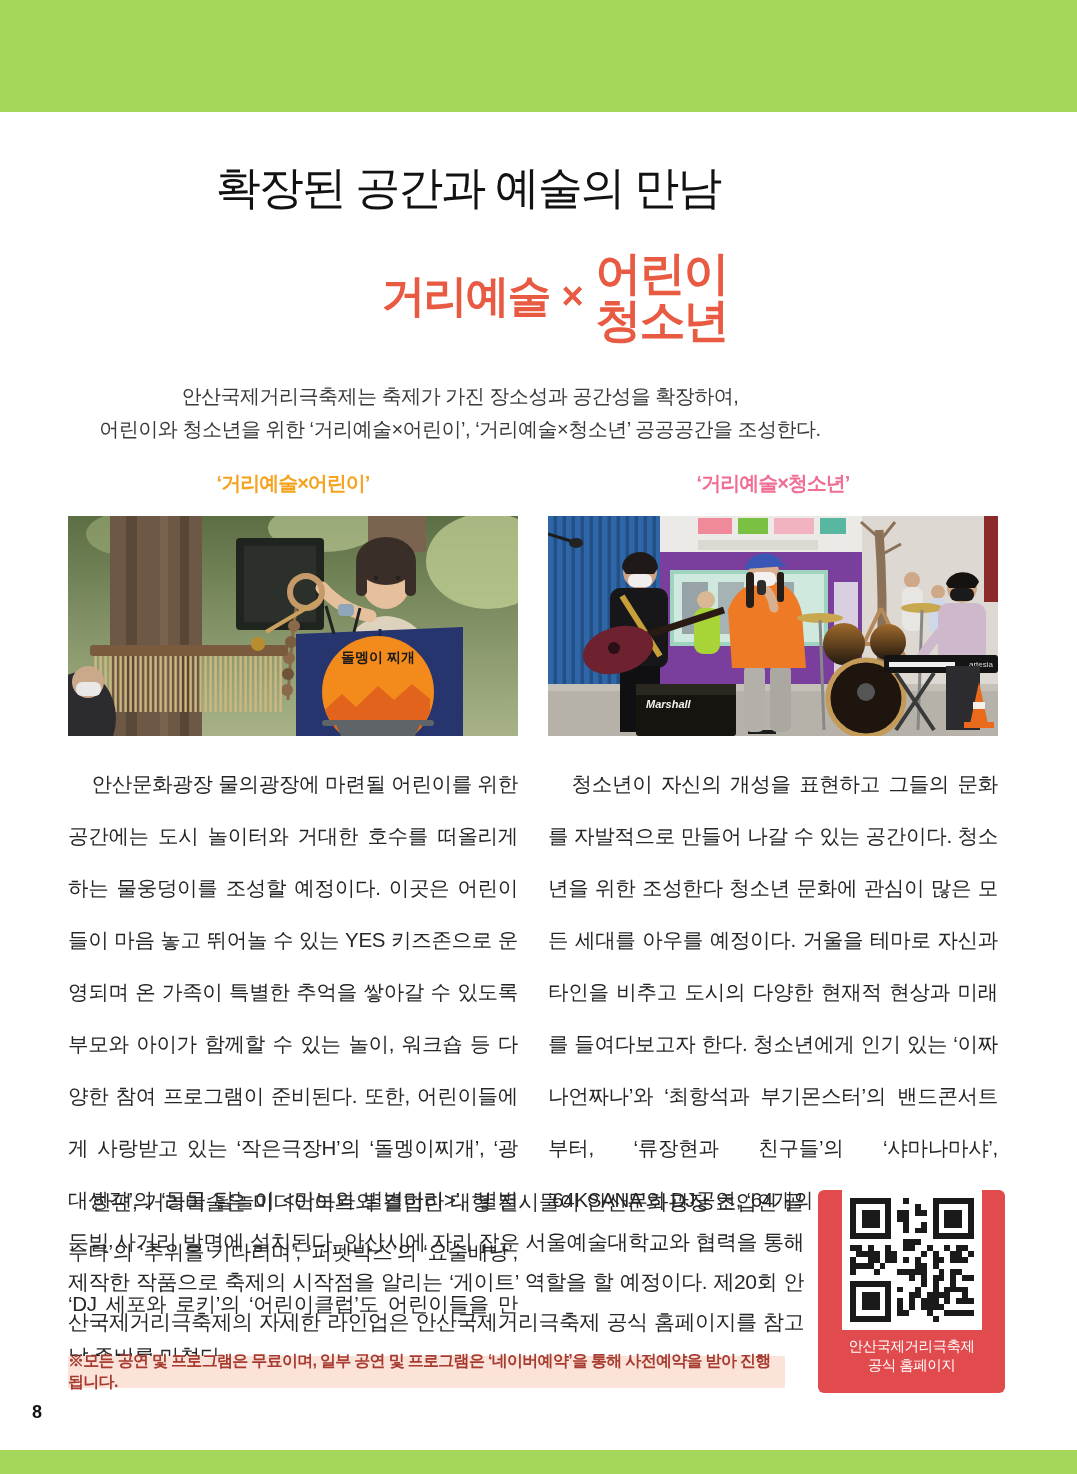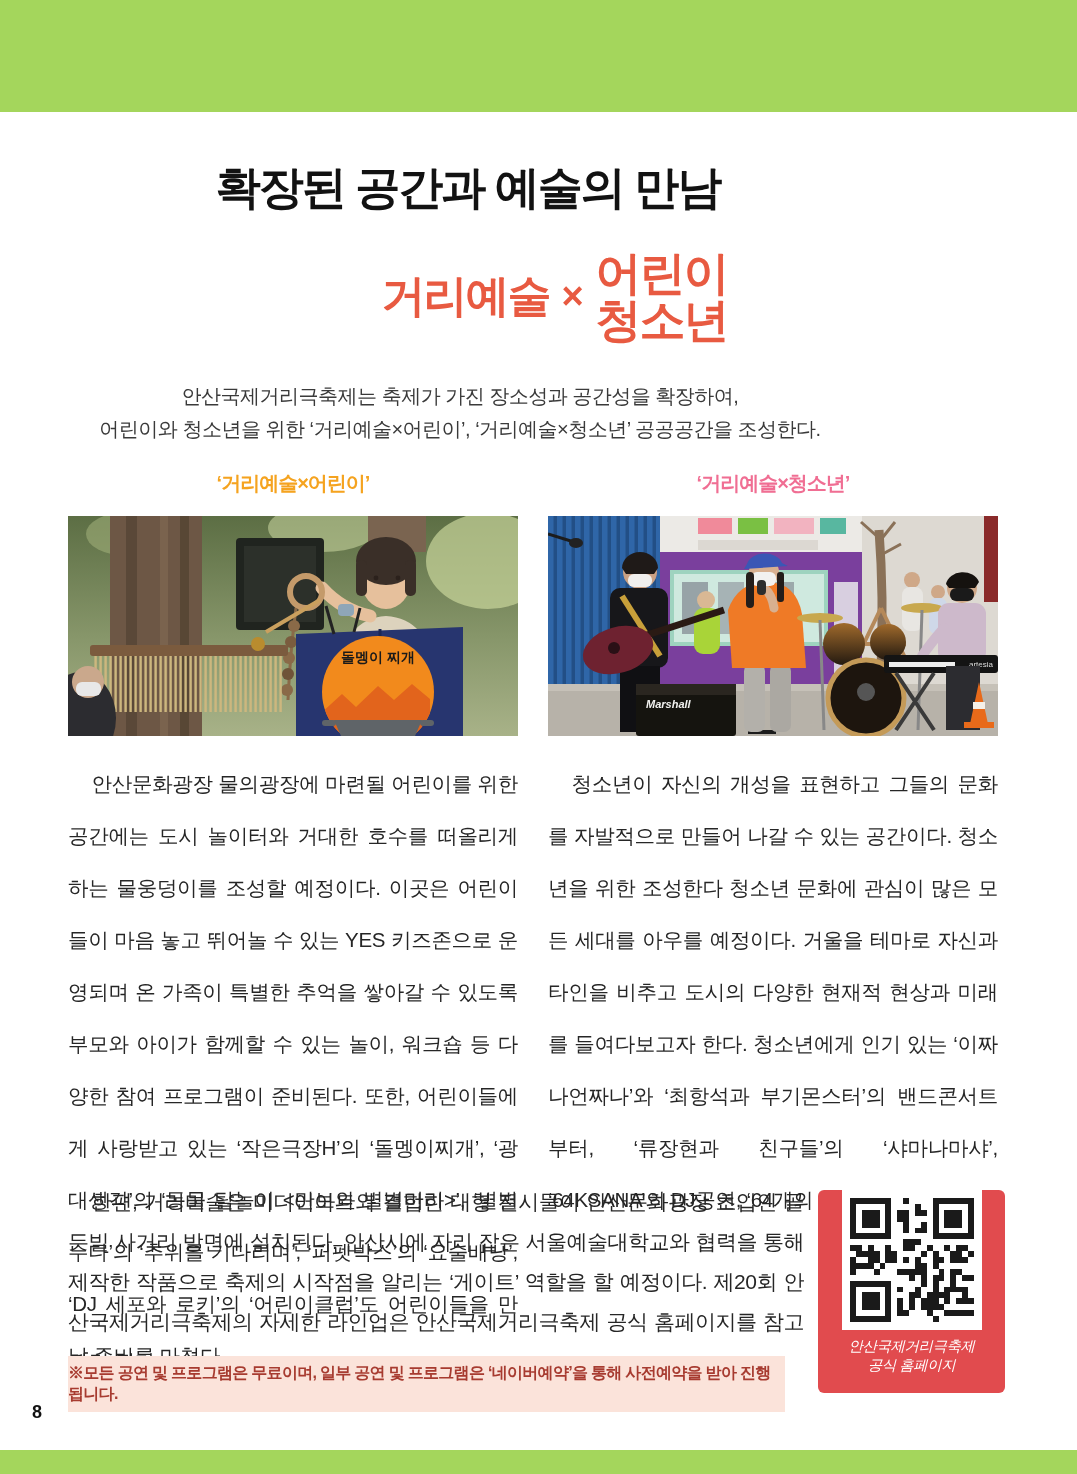--- a/index.html
+++ b/index.html
@@ -9,7 +9,7 @@
   #band-top{top:0;height:112px;}
   #band-bottom{top:1450px;height:24px;}
   #page-title{position:absolute;top:158px;left:0;width:936px;text-align:center;
-        font-size:45px;font-weight:700;letter-spacing:-2px;color:#121212;}
+        font-size:45px;font-weight:400;letter-spacing:-2px;color:#121212;}
   #subtitle{position:absolute;top:250px;left:0;width:1077px;display:flex;
         justify-content:center;align-items:center;gap:12px;color:#e85a41;font-weight:800;padding-left:16px;}
   #subtitle .st-left{font-size:44px;letter-spacing:-2px;}

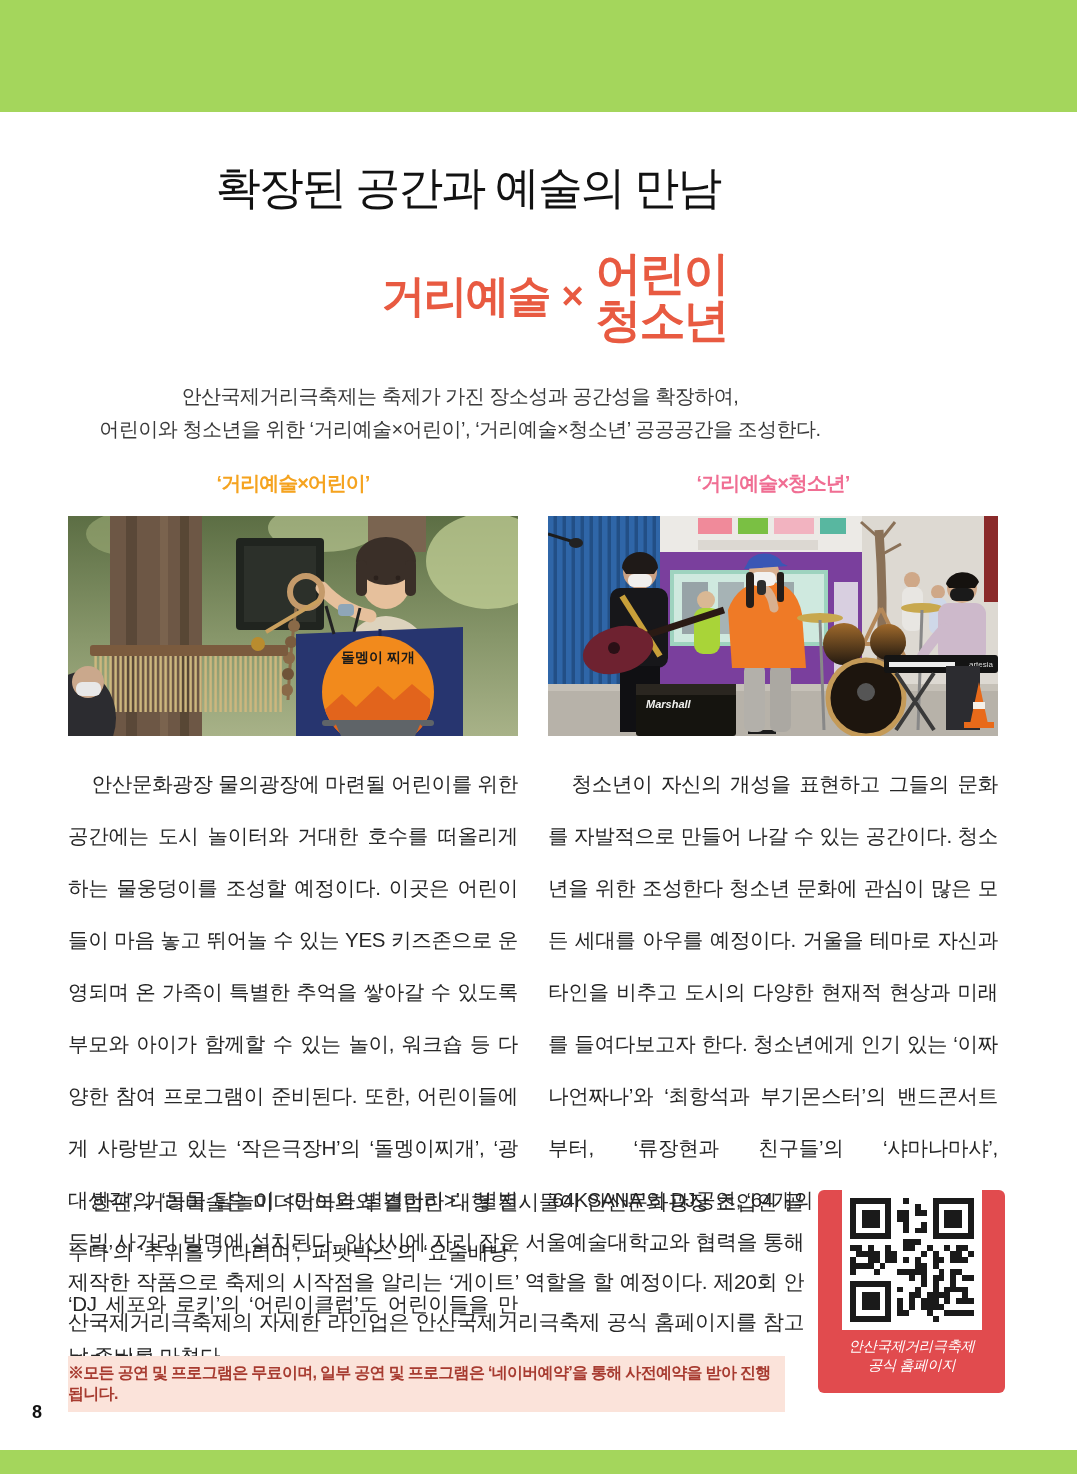--- a/index.html
+++ b/index.html
@@ -34,7 +34,7 @@
         font-size:16px;font-weight:600;color:#a73b30;letter-spacing:-0.7px;}
   #qr-block{position:absolute;top:1190px;left:818px;width:187px;height:203px;
         background:#e14b4e;border-radius:6px;display:flex;flex-direction:column;
-        align-items:center;box-sizing:border-box;font-style:italic;}
+        align-items:center;box-sizing:border-box;}
   #qr-white{width:140px;height:140px;background:#fff;display:flex;align-items:center;justify-content:center;}
   #qr-white svg{width:124px;height:124px;}
   #qr-caption{margin-top:7px;color:#fff;font-size:14.5px;line-height:19px;text-align:center;letter-spacing:-0.5px;}

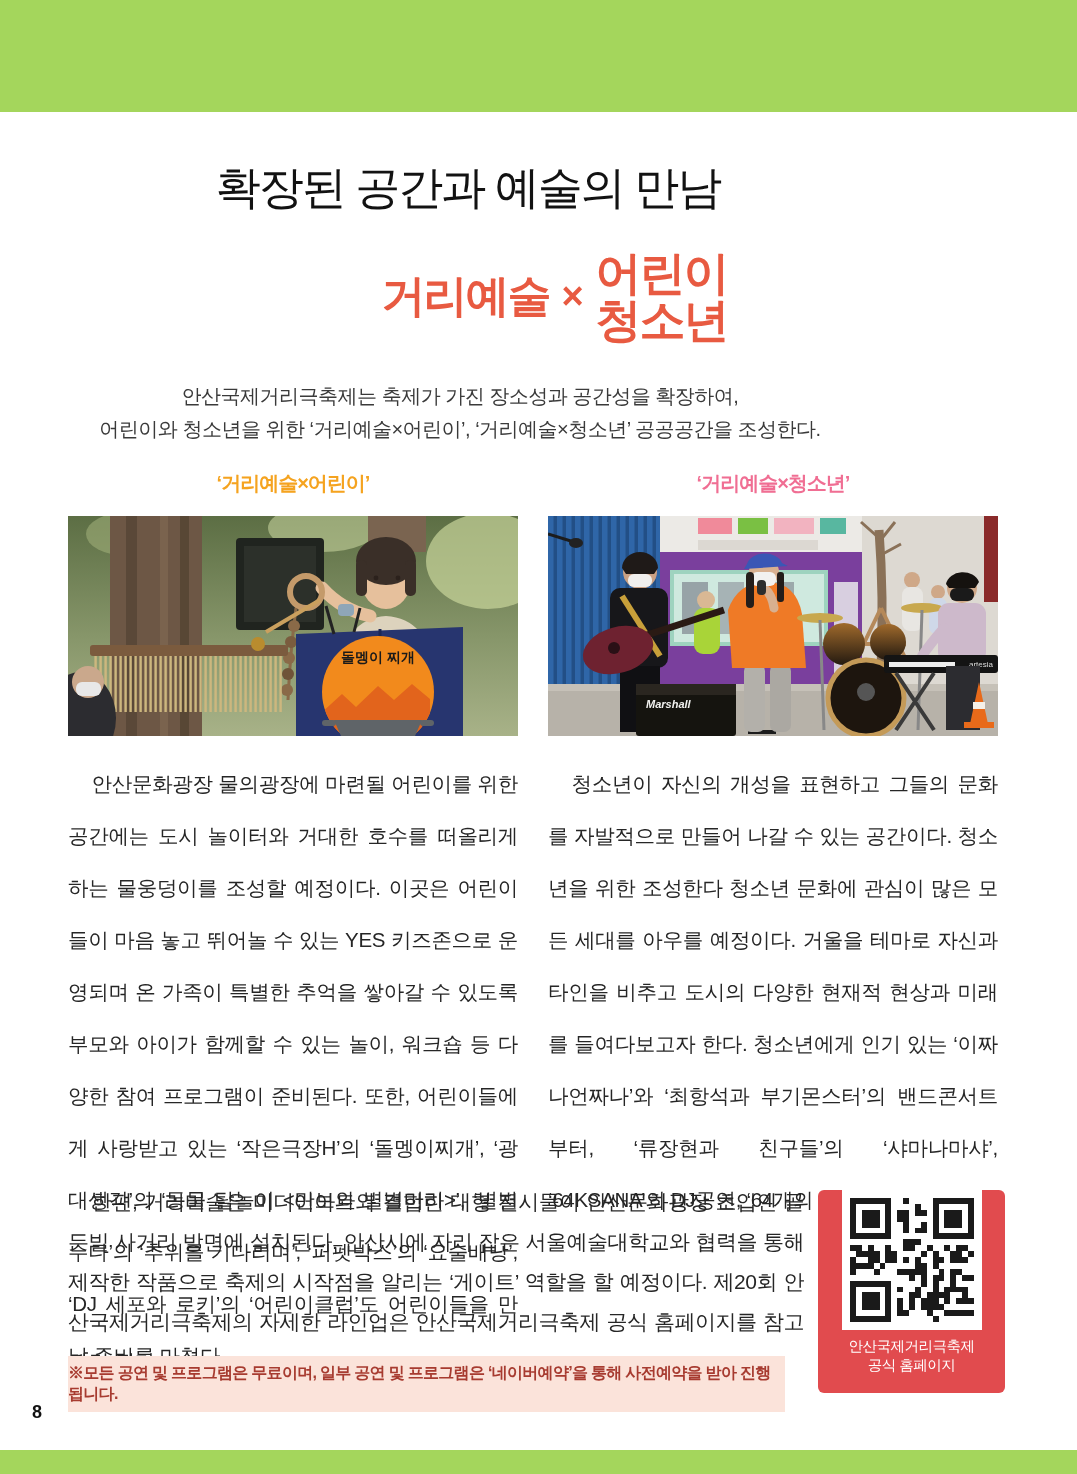--- a/index.html
+++ b/index.html
@@ -29,7 +29,7 @@
   #footer-paragraph{position:absolute;top:1182px;left:68px;width:736px;
         font-size:21px;line-height:40px;text-align:justify;color:#262626;
         letter-spacing:-0.5px;text-indent:1.1em;}
-  #notice-bar{position:absolute;top:1356px;left:68px;width:717px;height:56px;
+  #notice-bar{position:absolute;top:1356px;left:68px;width:717px;height:32px;
         background:#fbe3da;display:flex;align-items:center;justify-content:center;
         font-size:16px;font-weight:600;color:#a73b30;letter-spacing:-0.7px;}
   #qr-block{position:absolute;top:1190px;left:818px;width:187px;height:203px;

